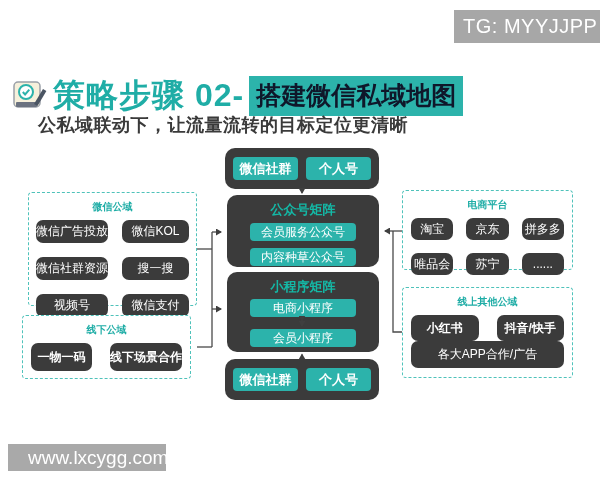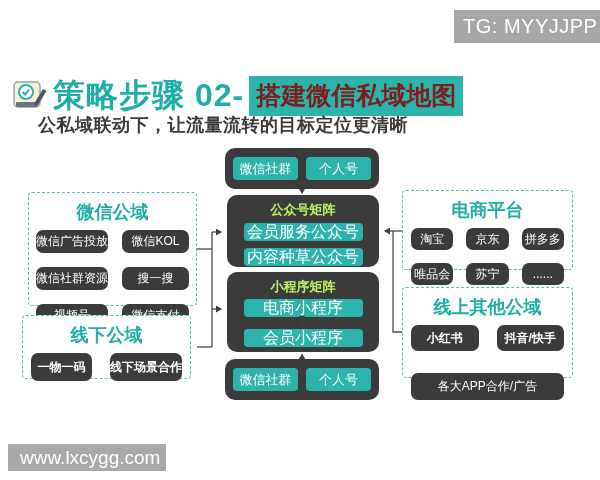--- a/index.html
+++ b/index.html
@@ -17,7 +17,7 @@
   .header { position:absolute; left:12px; top:74px; display:flex; align-items:center; }
   .badge-icon { margin-right:5px; flex:0 0 auto; }
   .step-label { color:#1fada6; font-weight:bold; font-size:32px; letter-spacing:1px; white-space:nowrap; }
-  .highlight { background:#2cb3ab; color:#7f1d1d; font-weight:bold; font-size:25px; padding:3px 7px 4px; margin-left:5px; white-space:nowrap;text-align:right; }
+  .highlight { background:#2cb3ab; color:#0f172a; font-weight:bold; font-size:25px; padding:3px 7px 4px; margin-left:5px; white-space:nowrap;text-align:right; }
   .subtitle { position:absolute; left:38px; top:113px; color:#3a3a3a; font-weight:bold; font-size:18px; letter-spacing:0.5px; white-space:nowrap; }
 
   

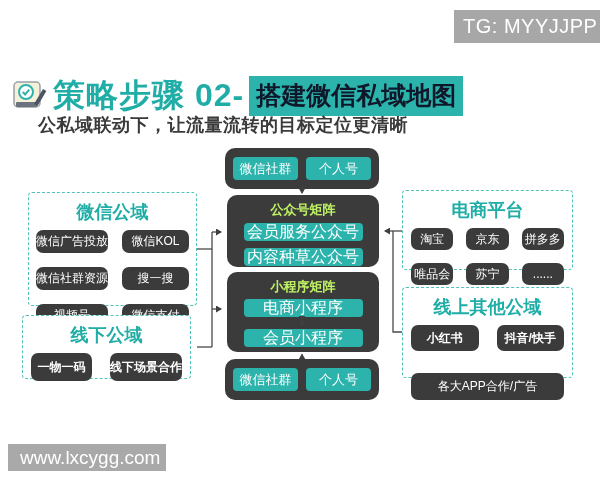--- a/index.html
+++ b/index.html
@@ -36,7 +36,7 @@
 
   
   .cbox { position:absolute; background:#3b3b3b; border-radius:10px; box-sizing:border-box; }
-  .entry { display:flex; gap:8px; padding:9px 8px; }
+  .entry { display:flex; gap:8px; padding:9px 8px;font-weight:bold; }
   .tchip {
     background:#2cb3ab; color:#fff; border-radius:4px; font-size:13px;
     display:flex; align-items:center; justify-content:center; white-space:nowrap;

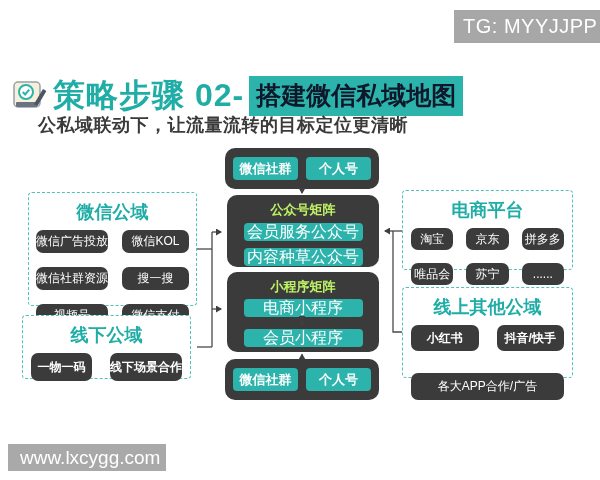--- a/index.html
+++ b/index.html
@@ -22,7 +22,7 @@
 
   
   .group { position:absolute; border:1px dashed #4fc2ba; border-radius:4px; box-sizing:border-box; background:#fff; }
-  .group-title { color:#1fada6; font-weight:bold; font-size:18px; text-align:center; margin:7px 0 6px; }
+  .group-title { color:#1fada6; font-weight:bold; font-size:10px; text-align:center; margin:7px 0 6px; }
   .grid2 { display:grid; grid-template-columns:1fr 1fr; gap:14px; padding:0 7px; }
   .grid3 { display:grid; grid-template-columns:1fr 1fr 1fr; gap:13px; padding:0 8px; }
   .row  { display:flex; gap:18px; padding:0 8px;font-weight:bold; }

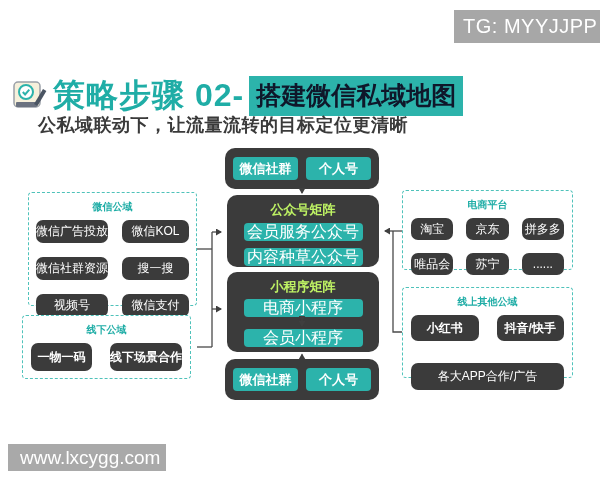--- a/index.html
+++ b/index.html
@@ -41,7 +41,7 @@
     background:#2cb3ab; color:#fff; border-radius:4px; font-size:13px;
     display:flex; align-items:center; justify-content:center; white-space:nowrap;
   }
-  .cbox-title { color:#bef264; font-size:13px; font-weight:bold; text-align:center; padding-top:7px; line-height:15px; }
+  .cbox-title { color:#14b8a6; font-size:13px; font-weight:bold; text-align:center; padding-top:7px; line-height:15px; }
   .trow { width:119px; height:18px; margin:0 auto; font-size:16px; }
   .mt6 { margin-top:6px; } .mt7 { margin-top:7px; } .mt5 { margin-top:5px; } .mt12 { margin-top:12px; }
 

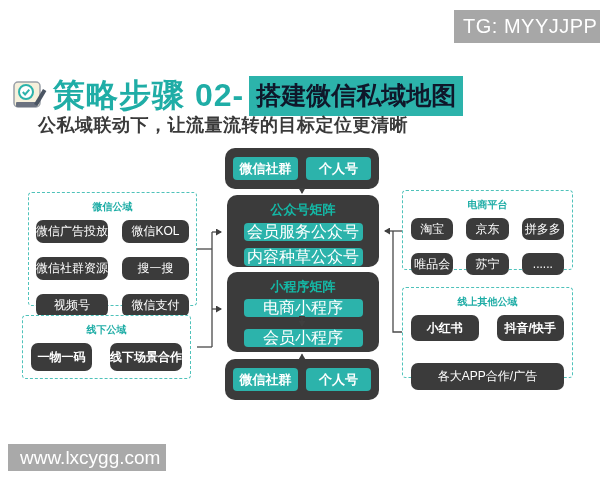--- a/index.html
+++ b/index.html
@@ -42,7 +42,7 @@
     display:flex; align-items:center; justify-content:center; white-space:nowrap;
   }
   .cbox-title { color:#14b8a6; font-size:13px; font-weight:bold; text-align:center; padding-top:7px; line-height:15px; }
-  .trow { width:119px; height:18px; margin:0 auto; font-size:16px; }
+  .trow { width:106px; height:18px; margin:0 auto; font-size:12px; }
   .mt6 { margin-top:6px; } .mt7 { margin-top:7px; } .mt5 { margin-top:5px; } .mt12 { margin-top:12px; }
 
   

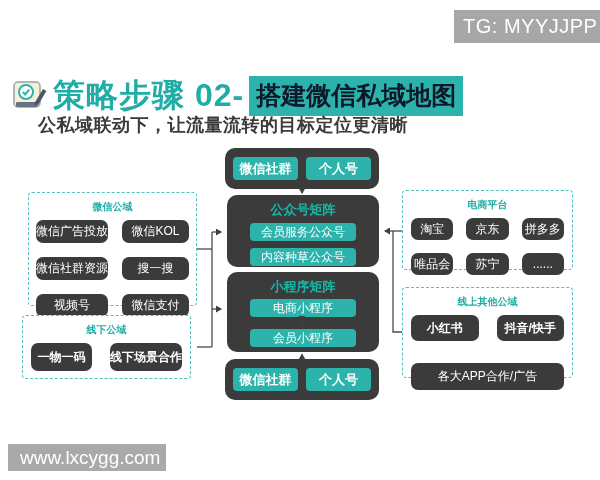--- a/index.html
+++ b/index.html
@@ -31,7 +31,7 @@
     display:flex; align-items:center; justify-content:center; white-space:nowrap;
   }
   .h23 { height:23px; } .h22 { height:22px; } .h26 { height:26px; } .h28 { height:28px; }
-  .wide-chip { margin:22px 8px 0; height:27px; }
+  .wide-chip { margin:0 8px 0; height:27px; }
   .flex1 { flex:1; }
 
   

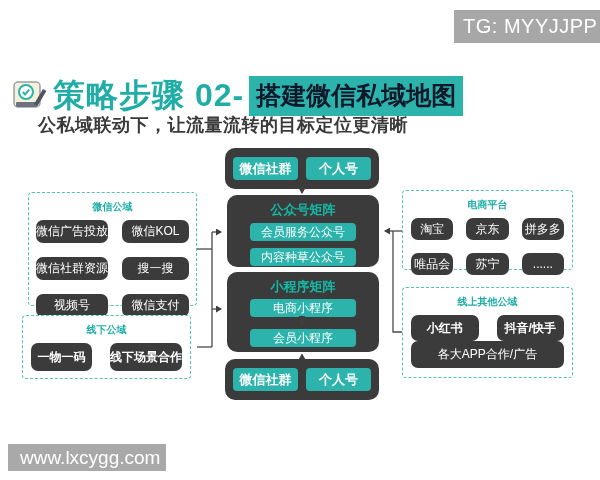--- a/index.html
+++ b/index.html
@@ -52,7 +52,7 @@
   .site-box {
     position:absolute; left:8px; top:444px; width:158px; height:27px;
     background:#a9a9a9; color:#fff; font-size:19px; line-height:27px;
-    padding-left:12px; box-sizing:border-box;
+    padding-left:20px; box-sizing:border-box;
   }
 </style>
 </head>

